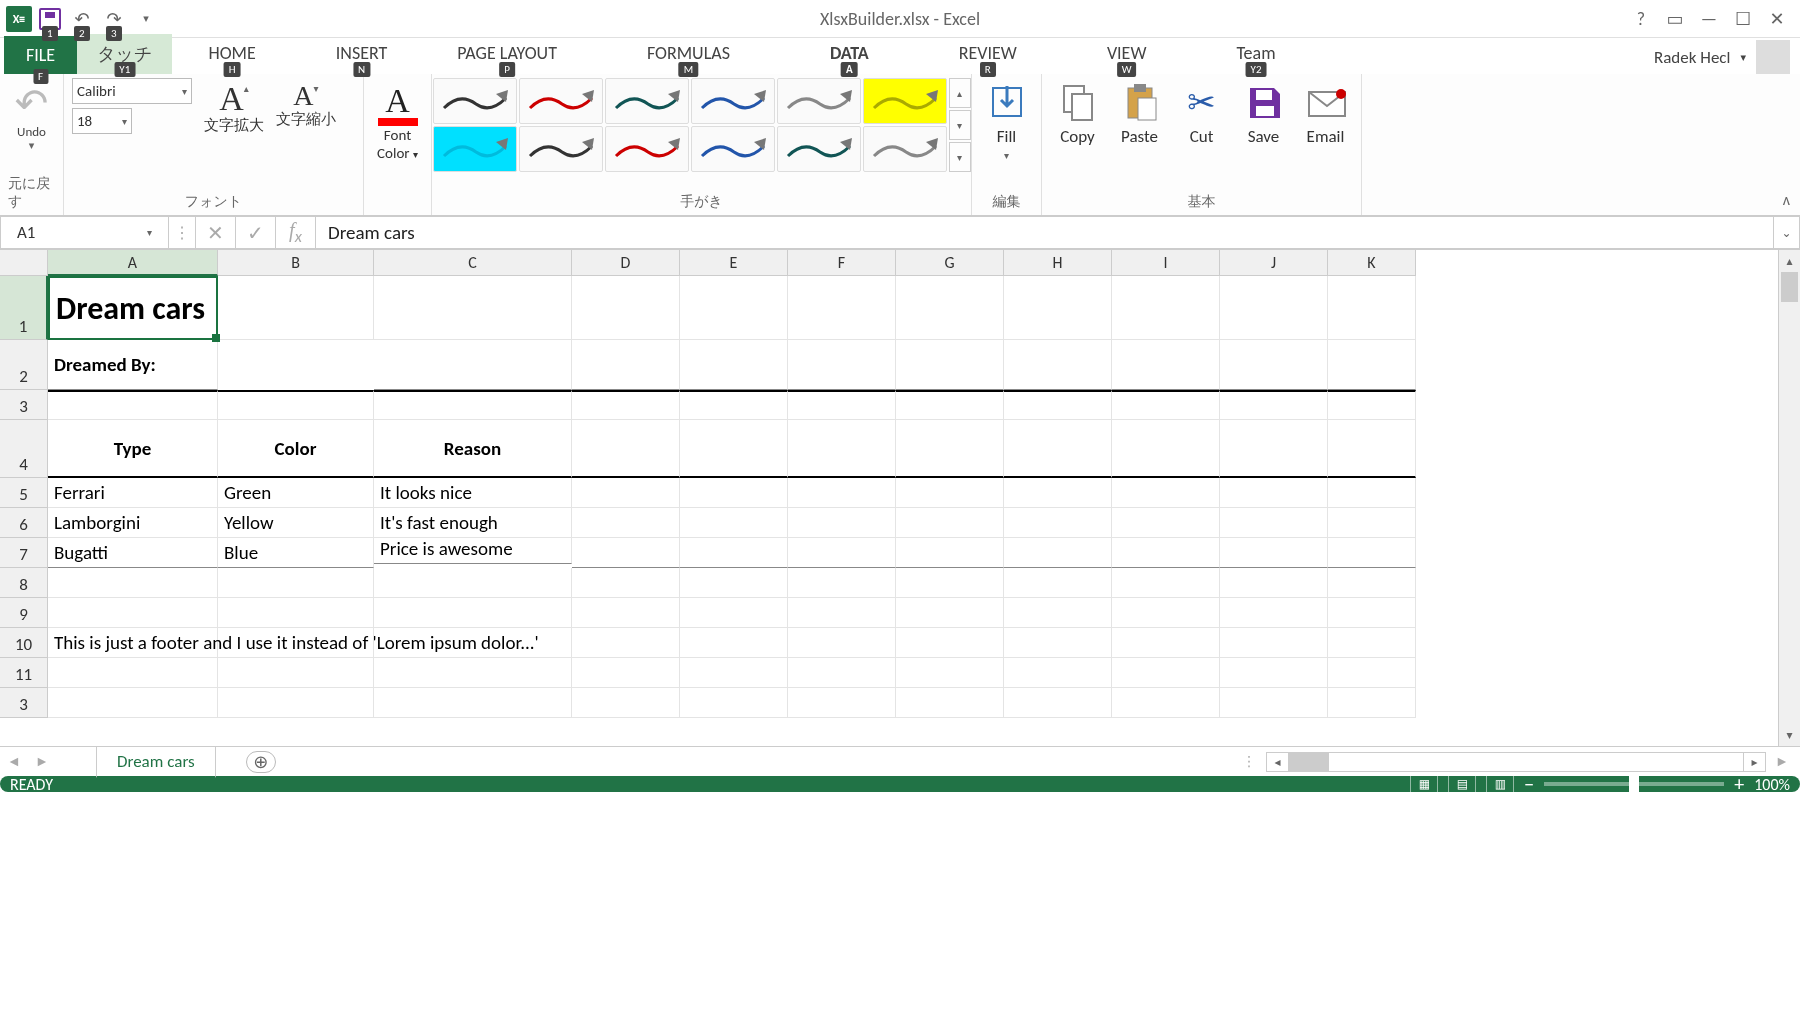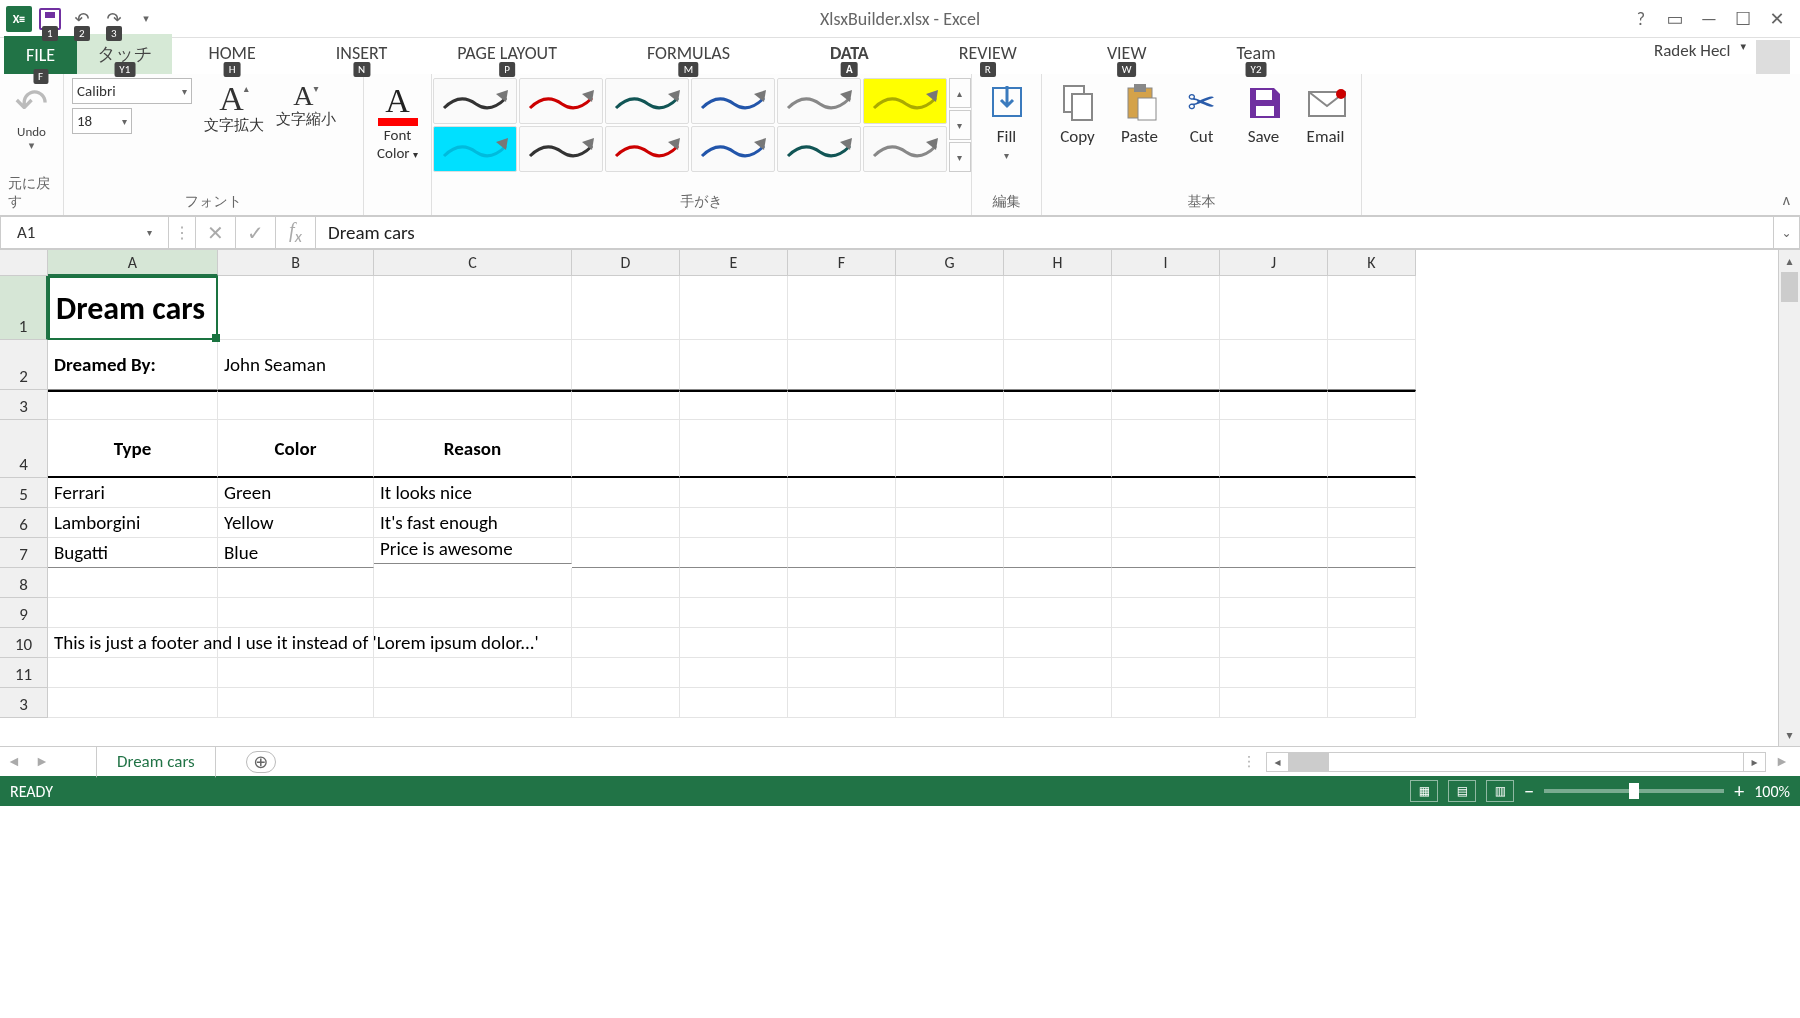--- a/index.html
+++ b/index.html
@@ -22,7 +22,7 @@
 .file-tab { background:#217346; color:#fff; padding:8px 22px; font-size:18px; position:relative; cursor:pointer; }
 .rtab { padding:8px 20px; font-size:18px; color:#444; position:relative; cursor:pointer; }
 .rtab.active { background:#d6e9d6; }
-.user-area { margin-left:auto; display:flex; gap:10px; padding-right:10px; font-size:17px; color:#444; }
+.user-area { margin-left:auto; display:flex; align-items:center; gap:10px; padding-right:10px; font-size:17px; color:#444; }
 .avatar { width:34px; height:34px; background:#ddd; }
 
 

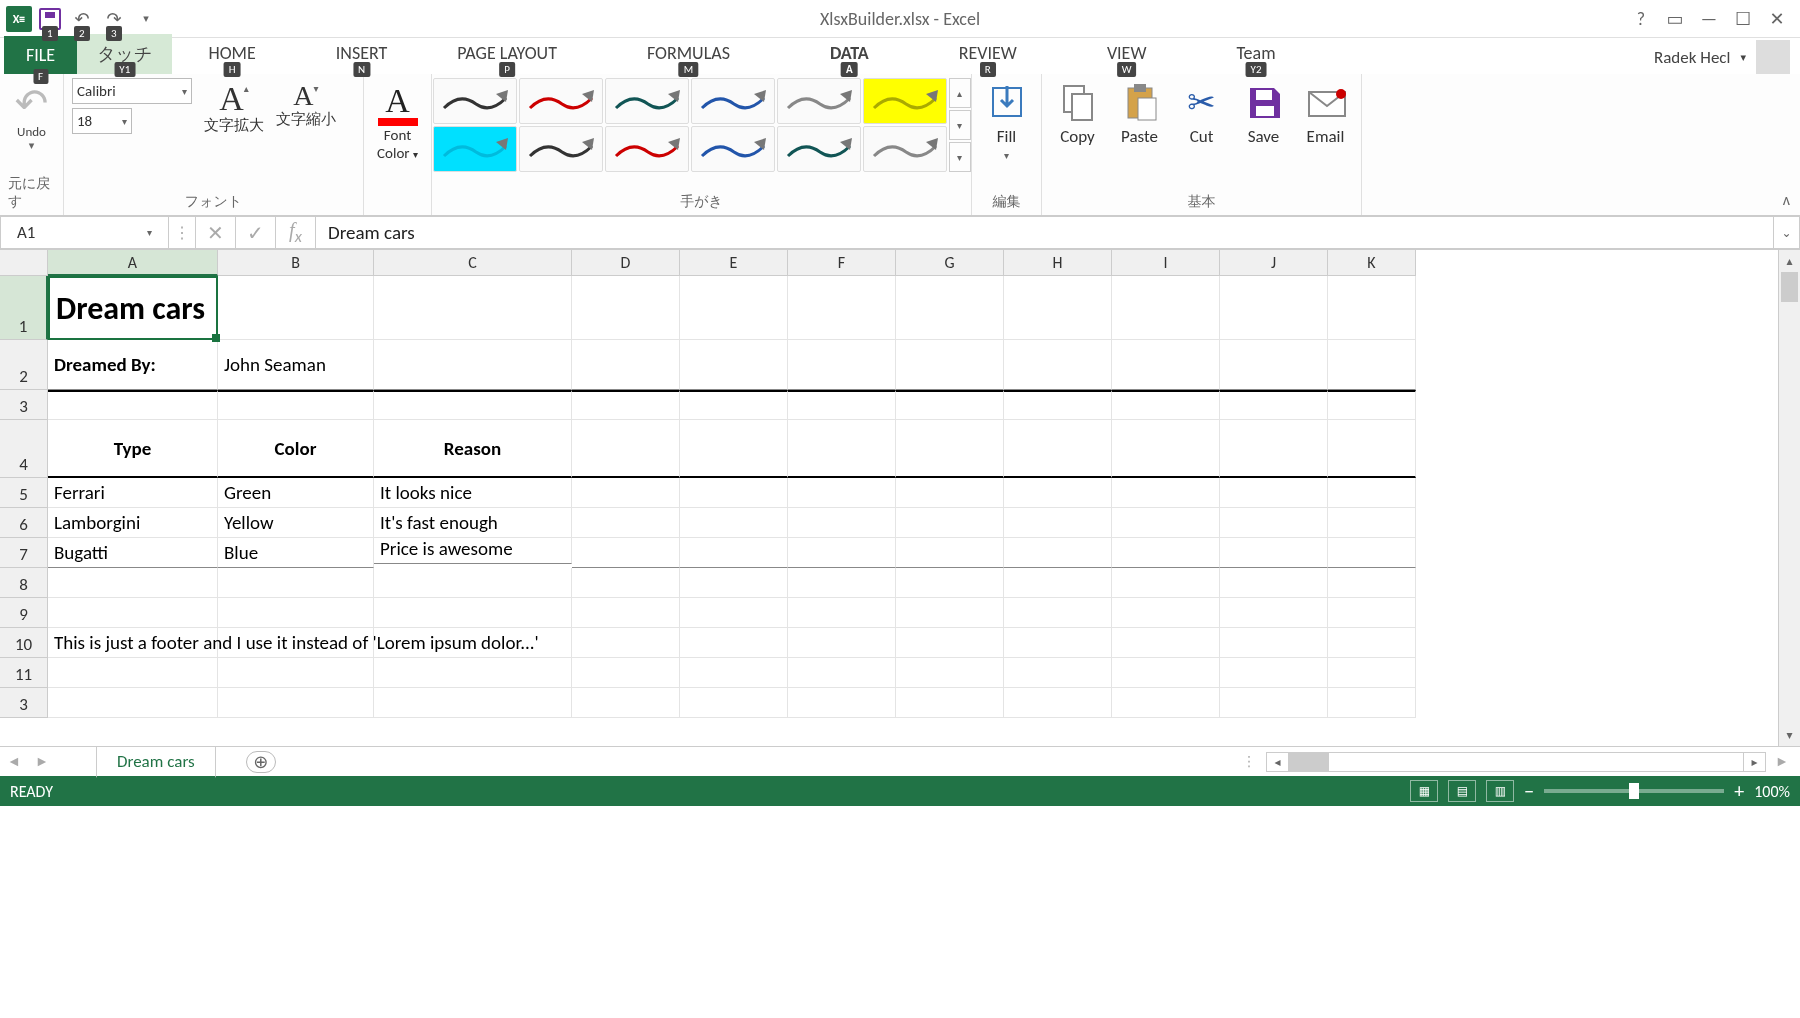--- a/index.html
+++ b/index.html
@@ -422,7 +422,6 @@
       <div class="cell" style="left:1220px;top:26px;width:108px;height:64px;"></div>
       <div class="cell" style="left:1328px;top:26px;width:88px;height:64px;"></div>
       <div class="cell thin-bot" style="left:48px;top:90px;width:170px;height:50px;font-weight:bold;">Dreamed By:</div>
-      <div class="cell thin-bot" style="left:218px;top:90px;width:156px;height:50px;">John Seaman</div>
       <div class="cell thin-bot" style="left:374px;top:90px;width:198px;height:50px;"></div>
       <div class="cell thin-bot" style="left:572px;top:90px;width:108px;height:50px;"></div>
       <div class="cell thin-bot" style="left:680px;top:90px;width:108px;height:50px;"></div>

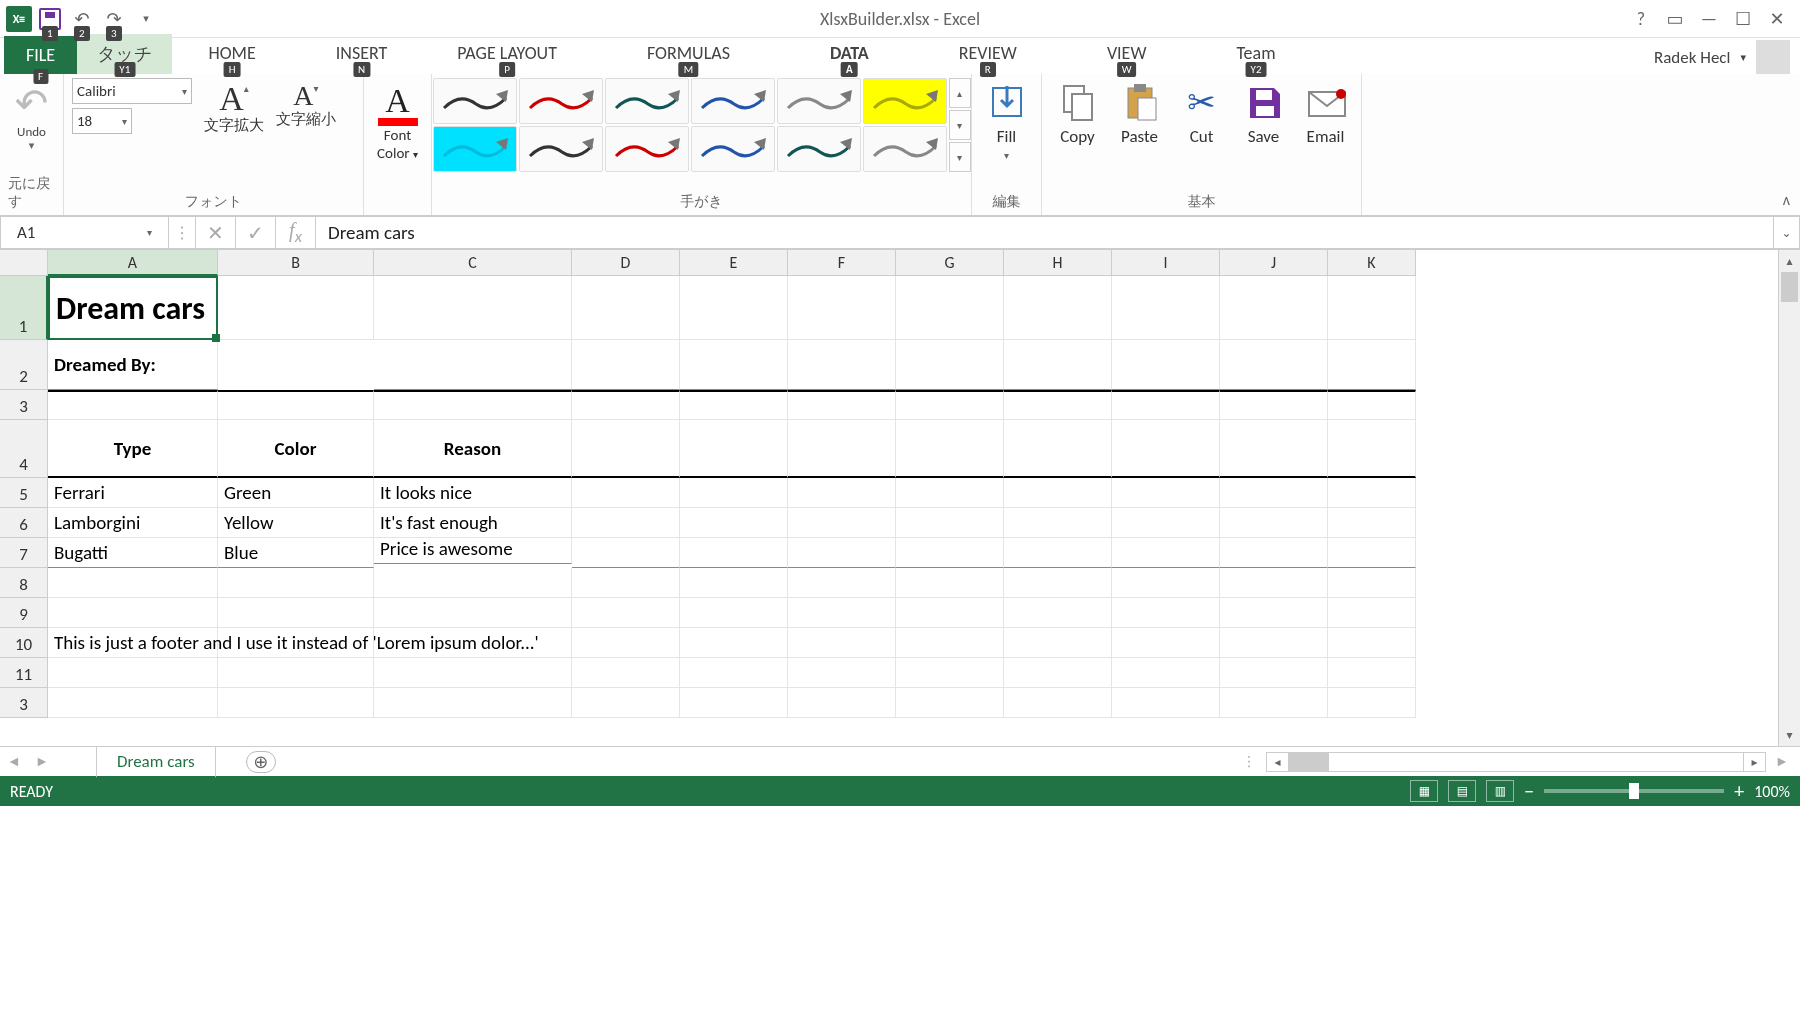--- a/index.html
+++ b/index.html
@@ -103,7 +103,7 @@
 .hscroll .thumb { position:absolute; left:0; top:0; bottom:0; width:40px; background:#ccc; }
 
 
-.status { height:30px; background:#217346; color:#fff; display:flex; align-items:center; padding:0 10px; font-size:16px; }
+.status { height:16px; background:#217346; color:#fff; display:flex; align-items:center; padding:0 10px; font-size:16px;border-radius:10px; }
 .status .right { margin-left:auto; display:flex; align-items:center; gap:10px; }
 .viewbtn { width:28px; height:22px; border:1px solid rgba(255,255,255,0.5); display:flex; align-items:center; justify-content:center; font-size:12px; cursor:pointer; }
 .zoom-slider { width:180px; height:4px; background:rgba(255,255,255,0.4); position:relative; }

